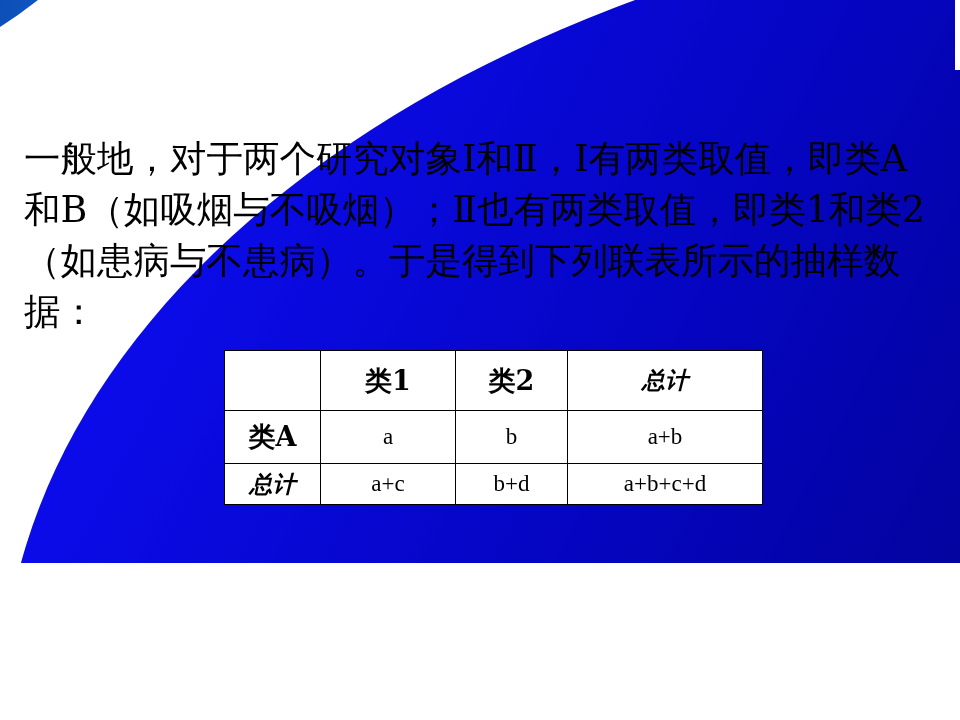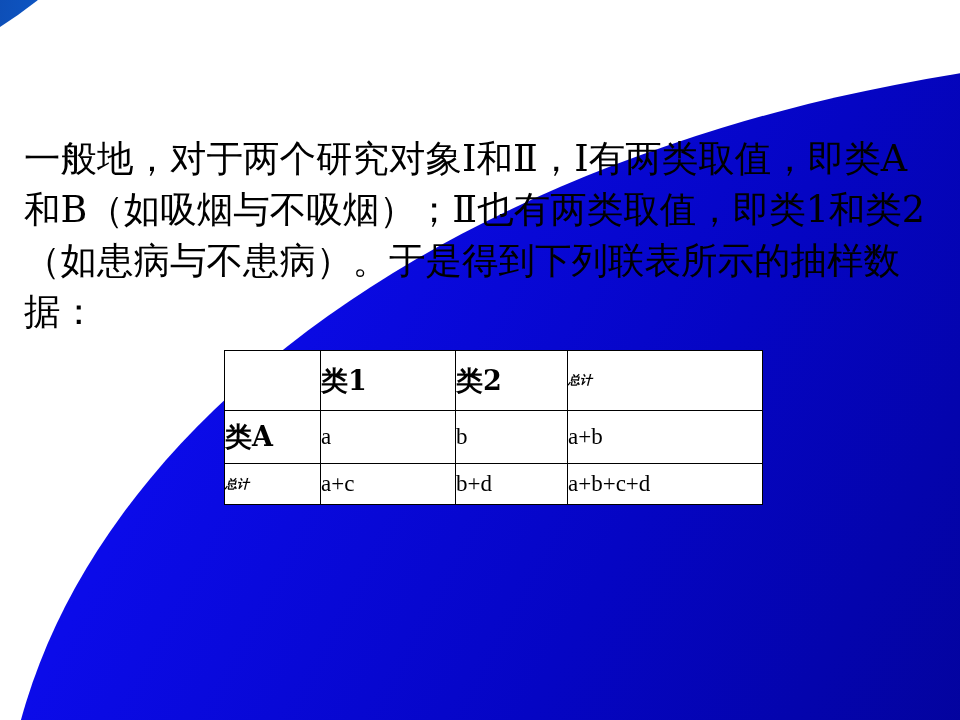--- a/index.html
+++ b/index.html
@@ -16,7 +16,7 @@
   #slide {
     position: relative;
     width: 960px;
-    height: 720px;
+    height: 563px;
     background: #ffffff;
     overflow: hidden;
   }

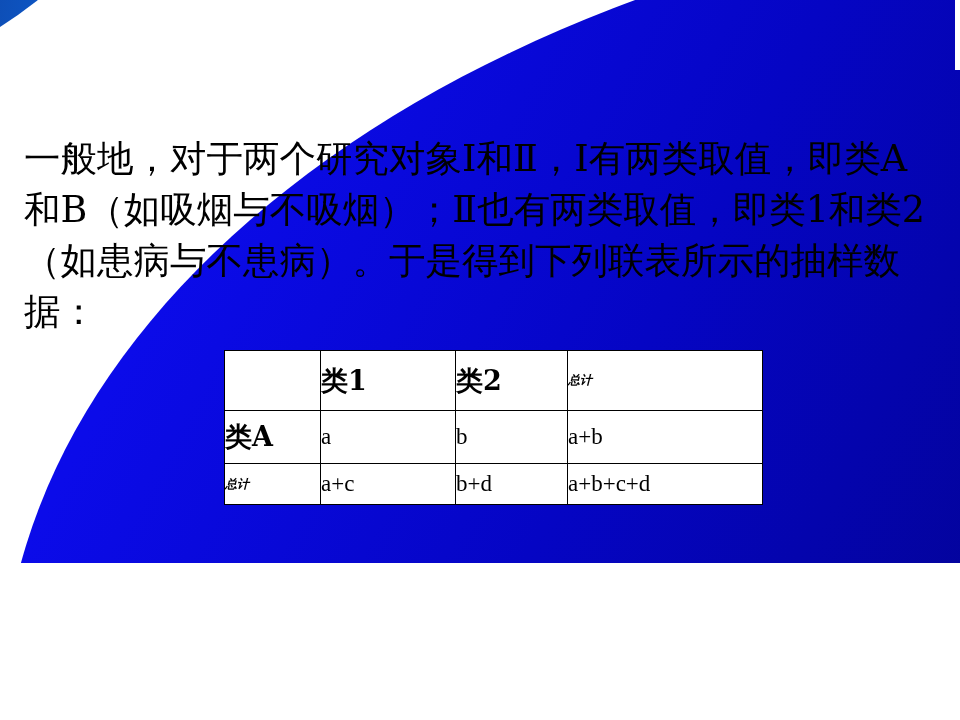--- a/index.html
+++ b/index.html
@@ -77,7 +77,7 @@
   }
   table.contingency td {
     border: 1px solid #000000;
-    text-align: left;
+    text-align: center;
     vertical-align: middle;
     color: #000000;
     padding: 0;

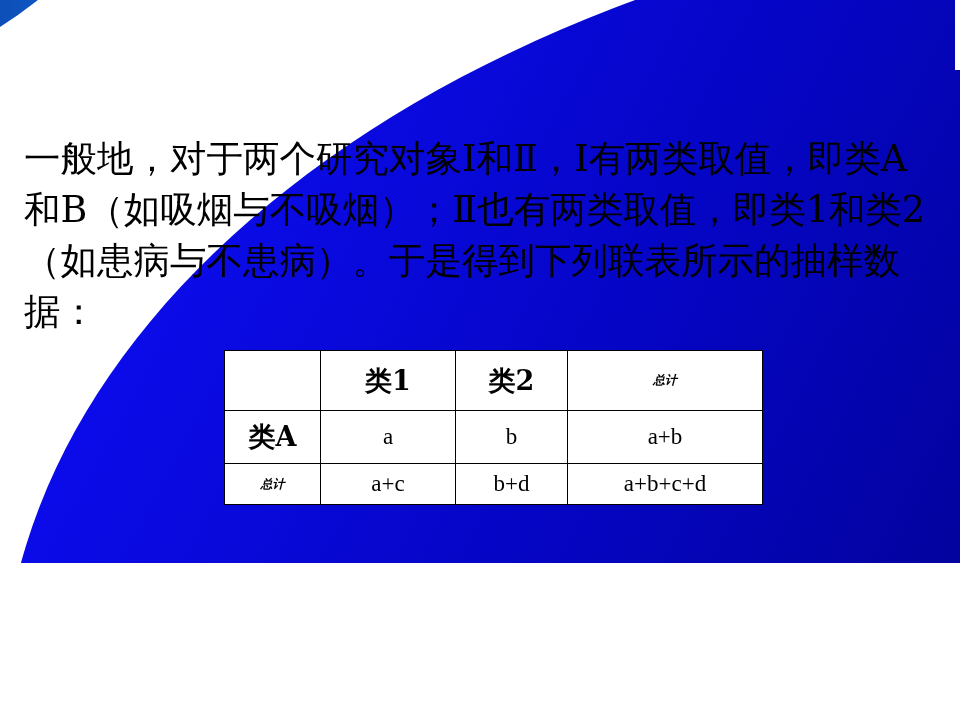--- a/index.html
+++ b/index.html
@@ -99,7 +99,7 @@
     font-family: "DejaVu Serif", "Liberation Serif", serif;
   }
   .total-label {
-    font-size: 12px;
+    font-size: 23px;
     font-weight: bold;
     font-style: italic;
     font-family: "DejaVu Serif", "Liberation Serif", serif;

